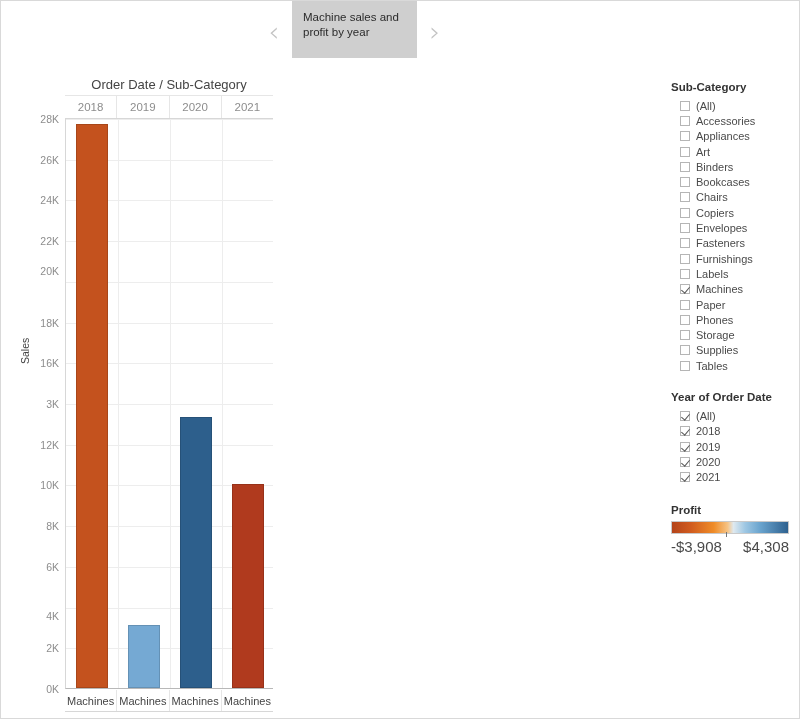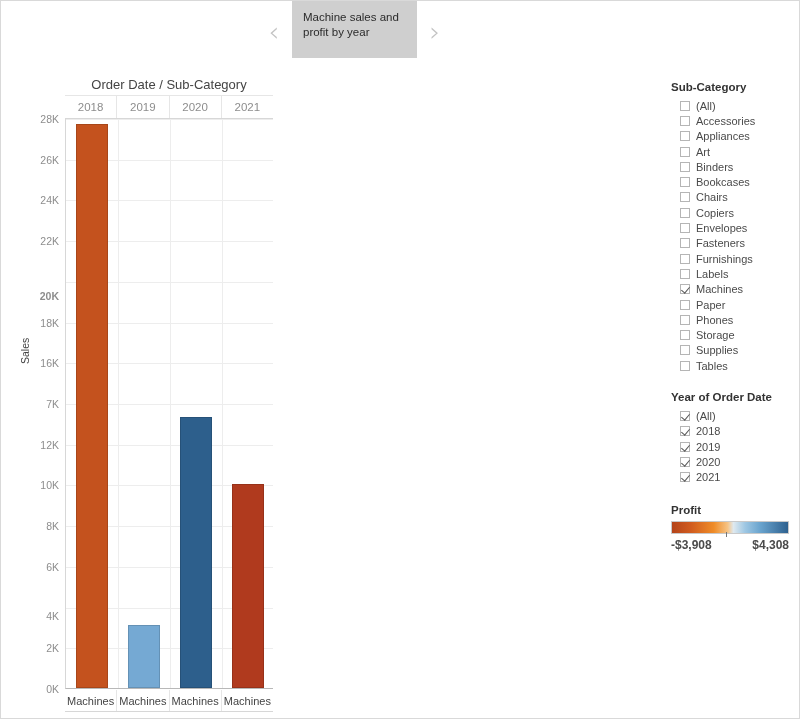--- a/index.html
+++ b/index.html
@@ -273,7 +273,7 @@
         <div class="y-tick" style="top: 285px;">7K</div>
         <div class="y-tick" style="top: 244.286px;">16K</div>
         <div class="y-tick" style="top: 203.571px;">18K</div>
-        <div class="y-tick" style="top: 177px; font-weight: bold;">20K</div>
+        <div class="y-tick" style="top: 152px;">20K</div>
         <div class="y-tick" style="top: 122.143px;">22K</div>
         <div class="y-tick" style="top: 81.4286px;">24K</div>
         <div class="y-tick" style="top: 40.7143px;">26K</div>

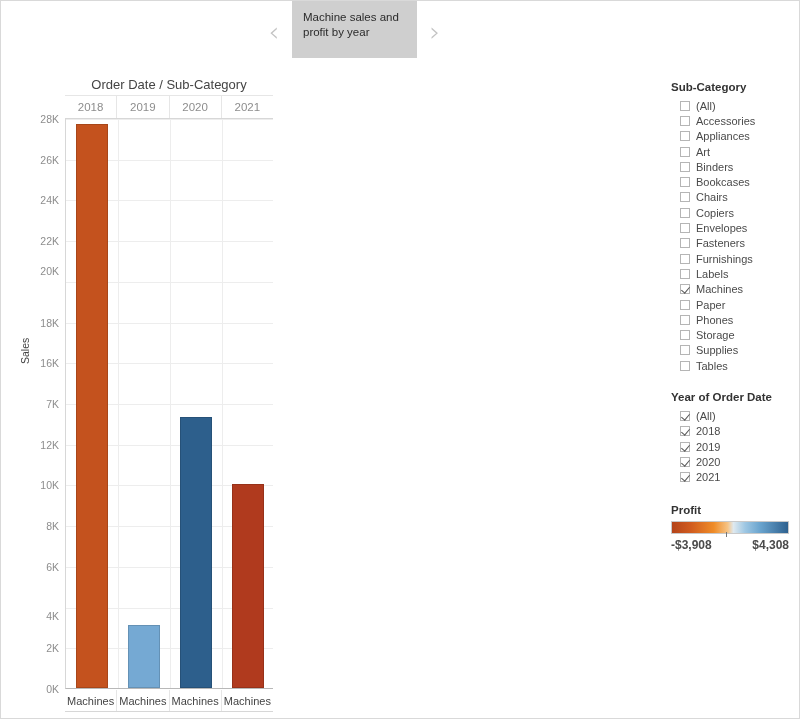--- a/index.html
+++ b/index.html
@@ -270,7 +270,7 @@
         <div class="y-tick" style="top: 407.143px;">8K</div>
         <div class="y-tick" style="top: 366.429px;">10K</div>
         <div class="y-tick" style="top: 325.714px;">12K</div>
-        <div class="y-tick" style="top: 285px;">7K</div>
+        <div class="y-tick" style="top: 285px;">3K</div>
         <div class="y-tick" style="top: 244.286px;">16K</div>
         <div class="y-tick" style="top: 203.571px;">18K</div>
         <div class="y-tick" style="top: 152px;">20K</div>

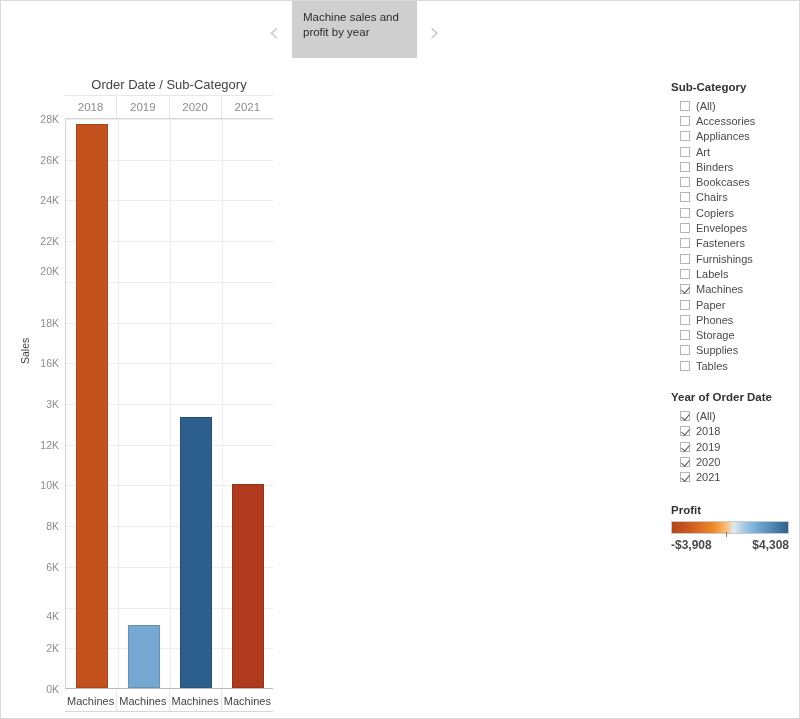--- a/index.html
+++ b/index.html
@@ -231,9 +231,8 @@
     justify-content: space-between;
     width: 118px;
     margin-top: 4px;
-    font-size: 12px;
+    font-size: 15px;
     color: #4a4a4a;
-    font-weight: bold;
   }
 </style>
 </head>

